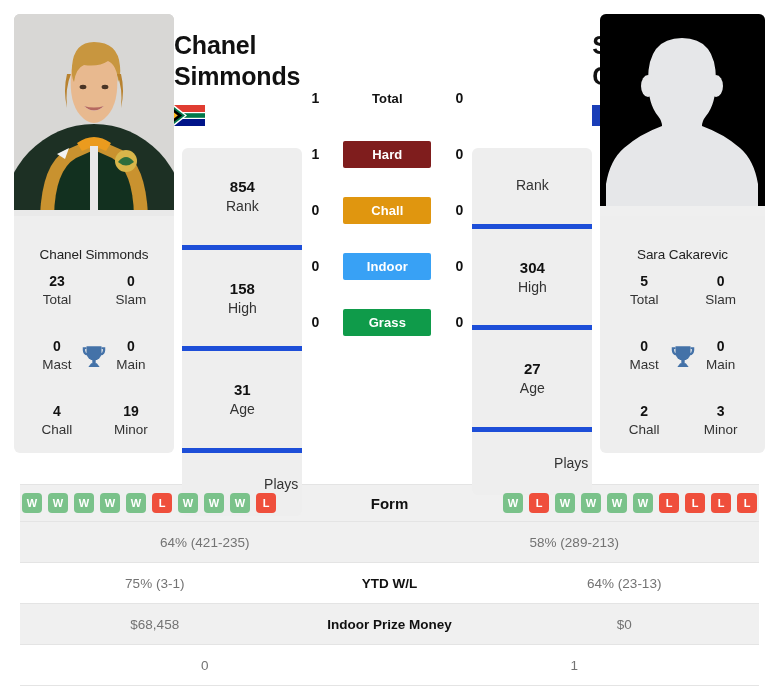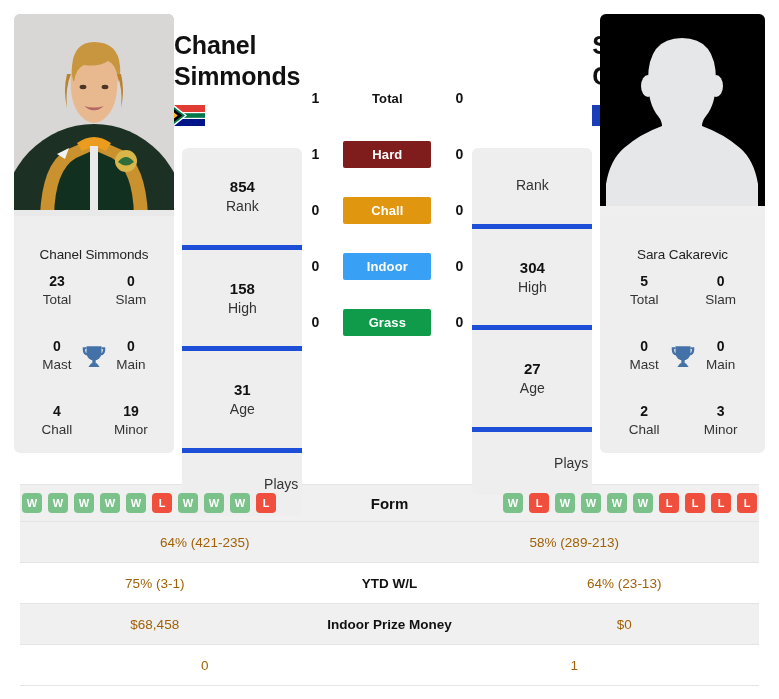--- a/index.html
+++ b/index.html
@@ -198,7 +198,7 @@
     flex: 1 1 0;
     text-align: center;
     font-size: 13.5px;
-    color: #a16207;
+    color: #737373;
   }
   .tcell.mid {
     flex: 0 0 200px;

